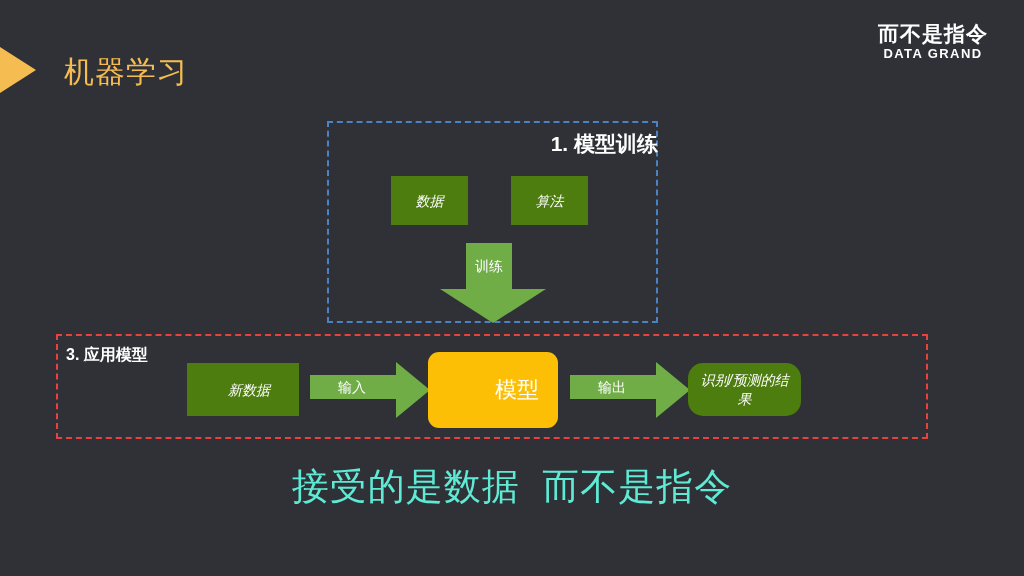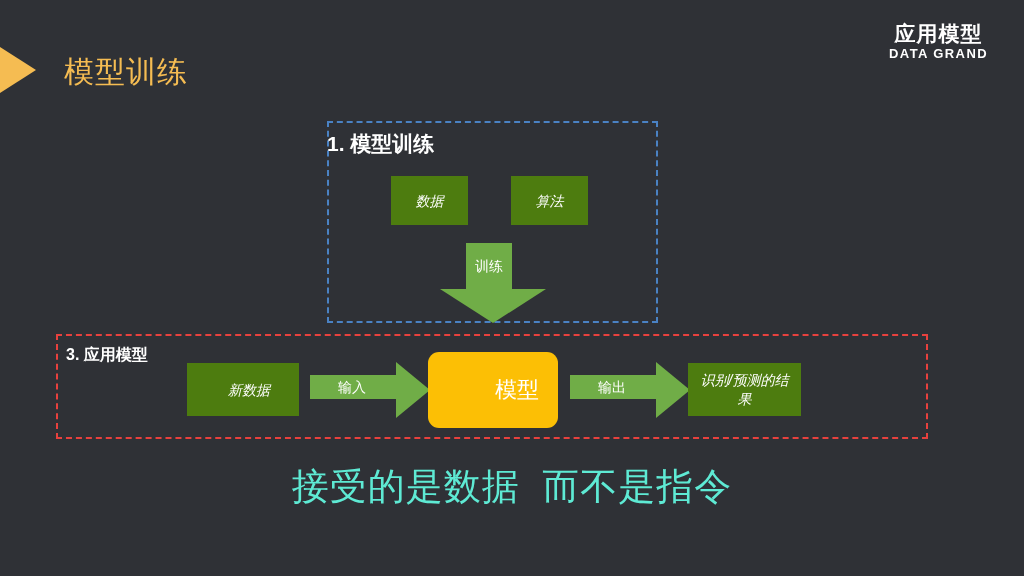--- a/index.html
+++ b/index.html
@@ -256,7 +256,7 @@
   <div id="page-title">模型训练</div>
 
   <div id="logo">
-    <div id="logo-cn">应用模型</div>
+    <div id="logo-cn">而不是指令</div>
     <div id="logo-en">DATA GRAND</div>
   </div>
 

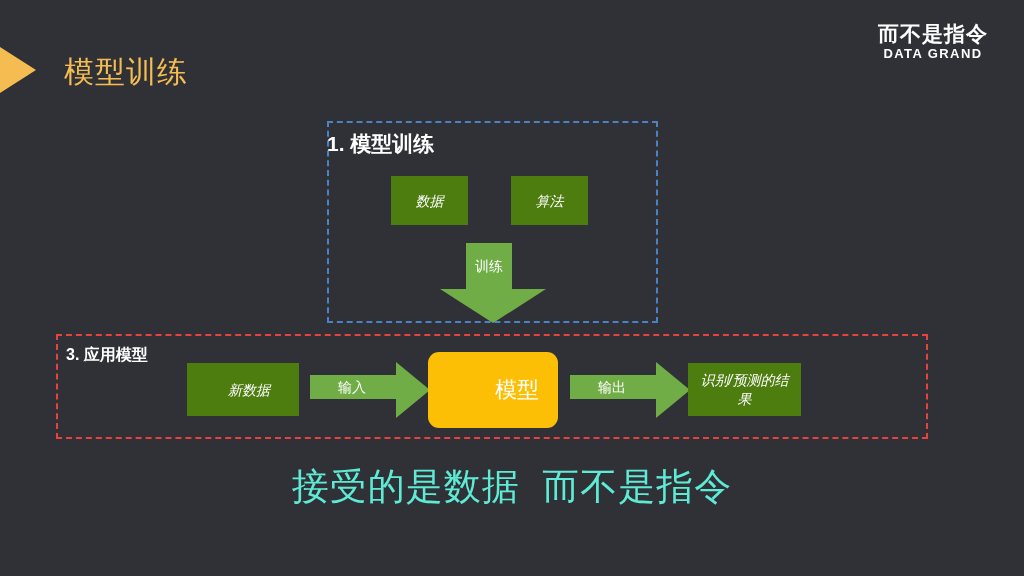--- a/index.html
+++ b/index.html
@@ -253,7 +253,7 @@
 <div id="slide">
 
   <div id="title-marker"></div>
-  <div id="page-title">模型训练</div>
+  <div id="page-title">机器学习</div>
 
   <div id="logo">
     <div id="logo-cn">而不是指令</div>

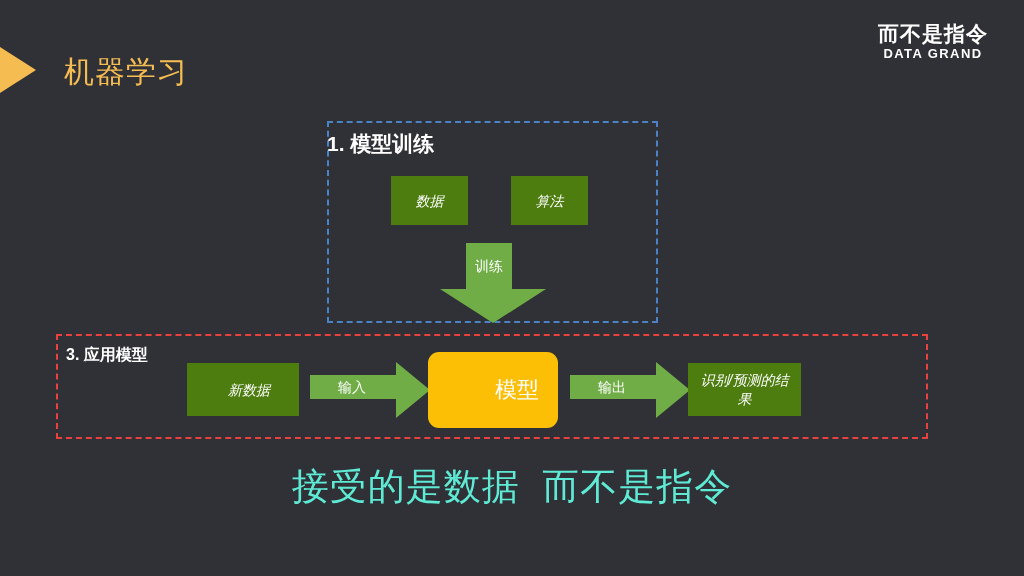--- a/index.html
+++ b/index.html
@@ -91,7 +91,7 @@
     left: 327px;
     top: 131px;
     width: 331px;
-    text-align: left;
+    text-align: right;
     font-size: 21px;
     line-height: 26px;
   }

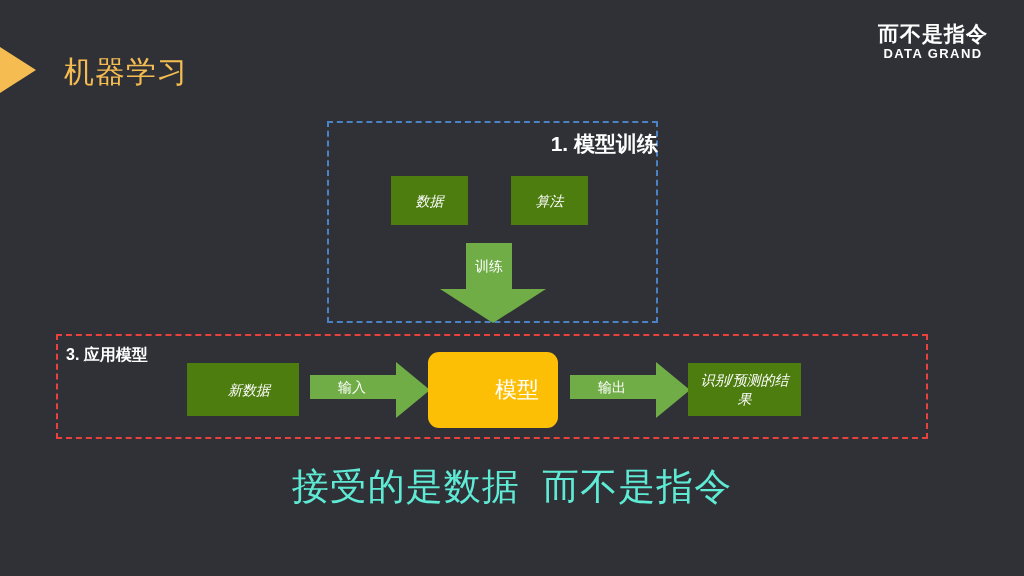--- a/index.html
+++ b/index.html
@@ -149,6 +149,7 @@
     font-size: 14px;
     line-height: 19px;
     padding: 8px 6px;
+    border-radius: 15px;
   }
   #box-model {
     left: 428px;

